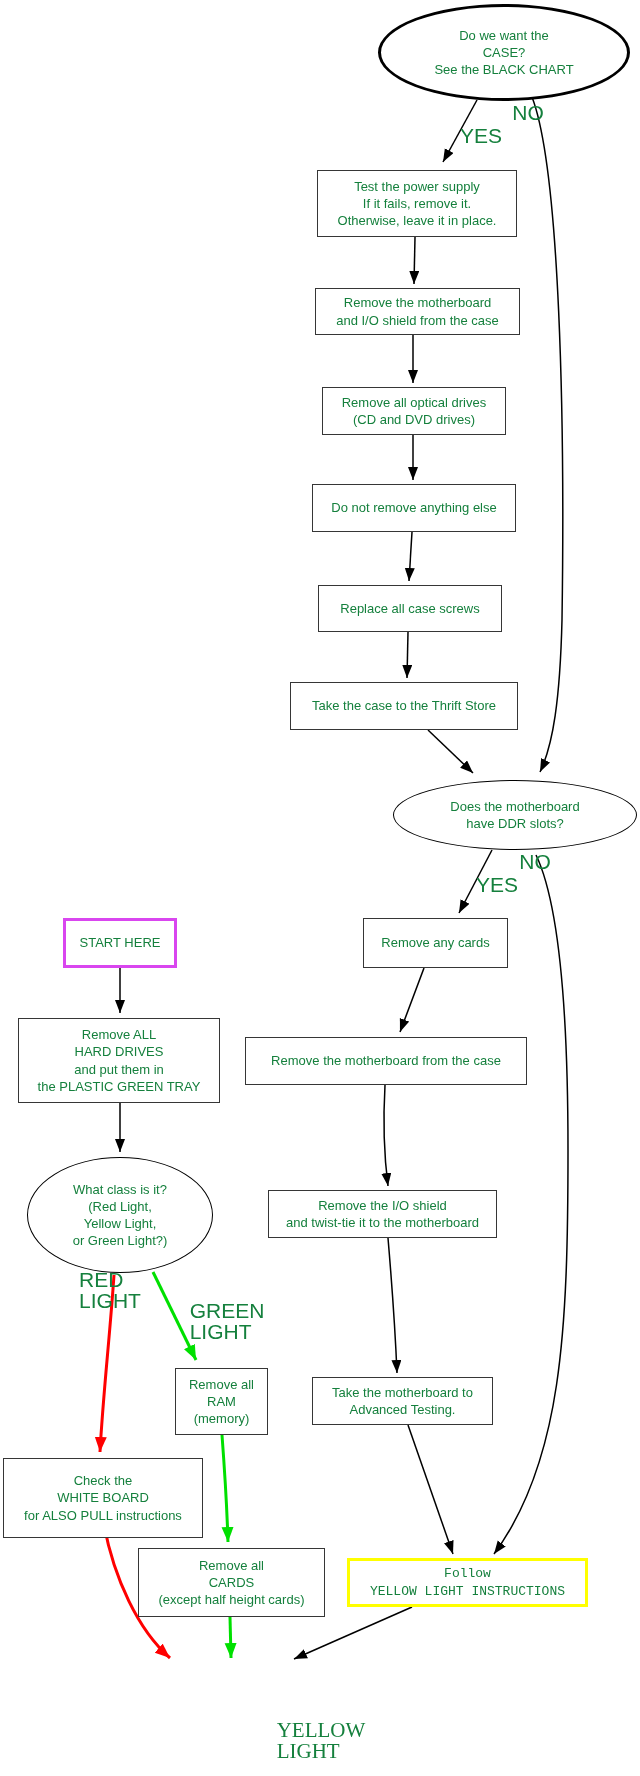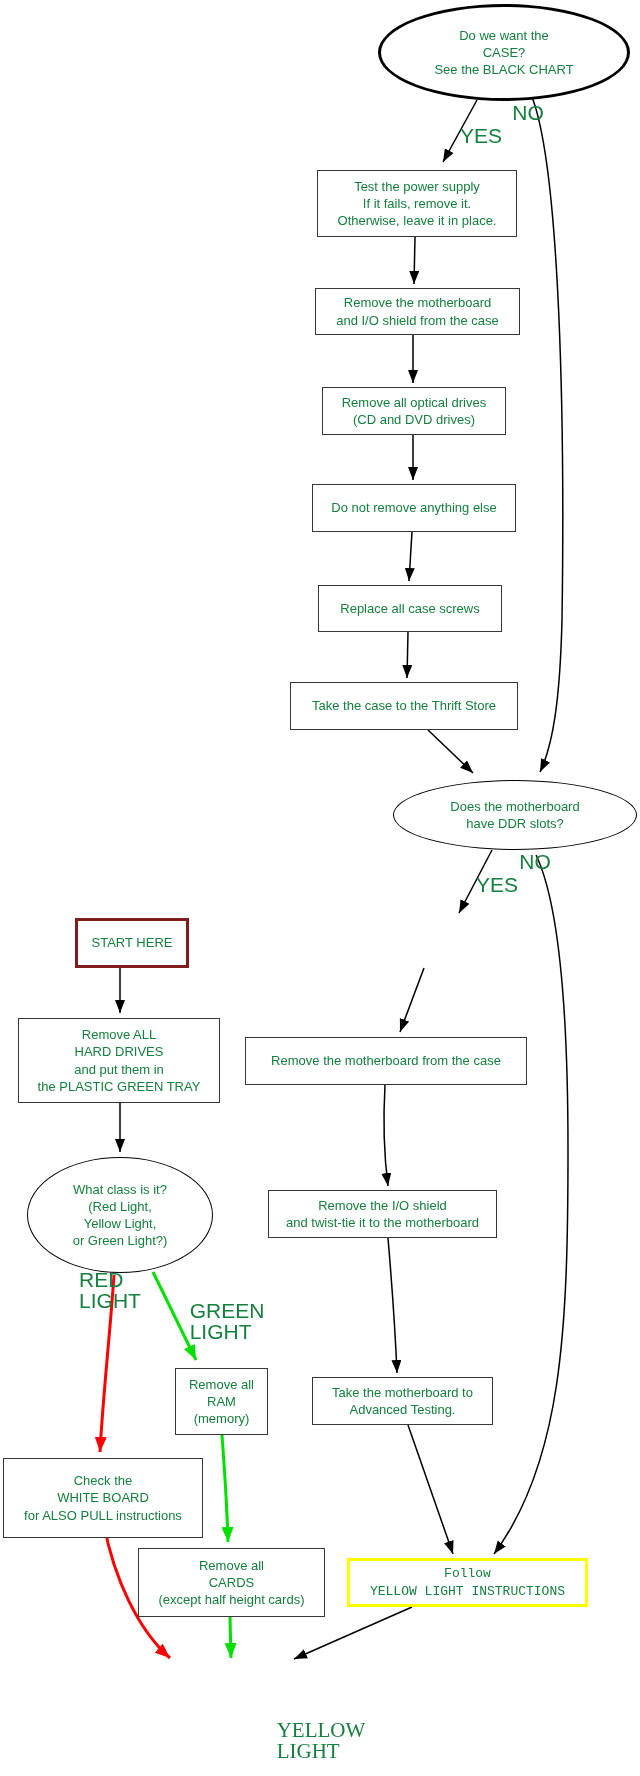--- a/index.html
+++ b/index.html
@@ -18,7 +18,7 @@
   }
   .ellipse { border-radius:50%; border-color:#000; }
   .thick   { border-width:3px; border-color:#000; }
-  .orange  { border:3px solid #7f1d1d;margin-left:12px; }
+  .orange  { border:3px solid #d946ef; }
   .yellow  { border:3px solid #FFFF00;font-family:Liberation Mono, monospace; }
   .edge-label {
     position:absolute; z-index:2; transform:translate(-50%,-50%);

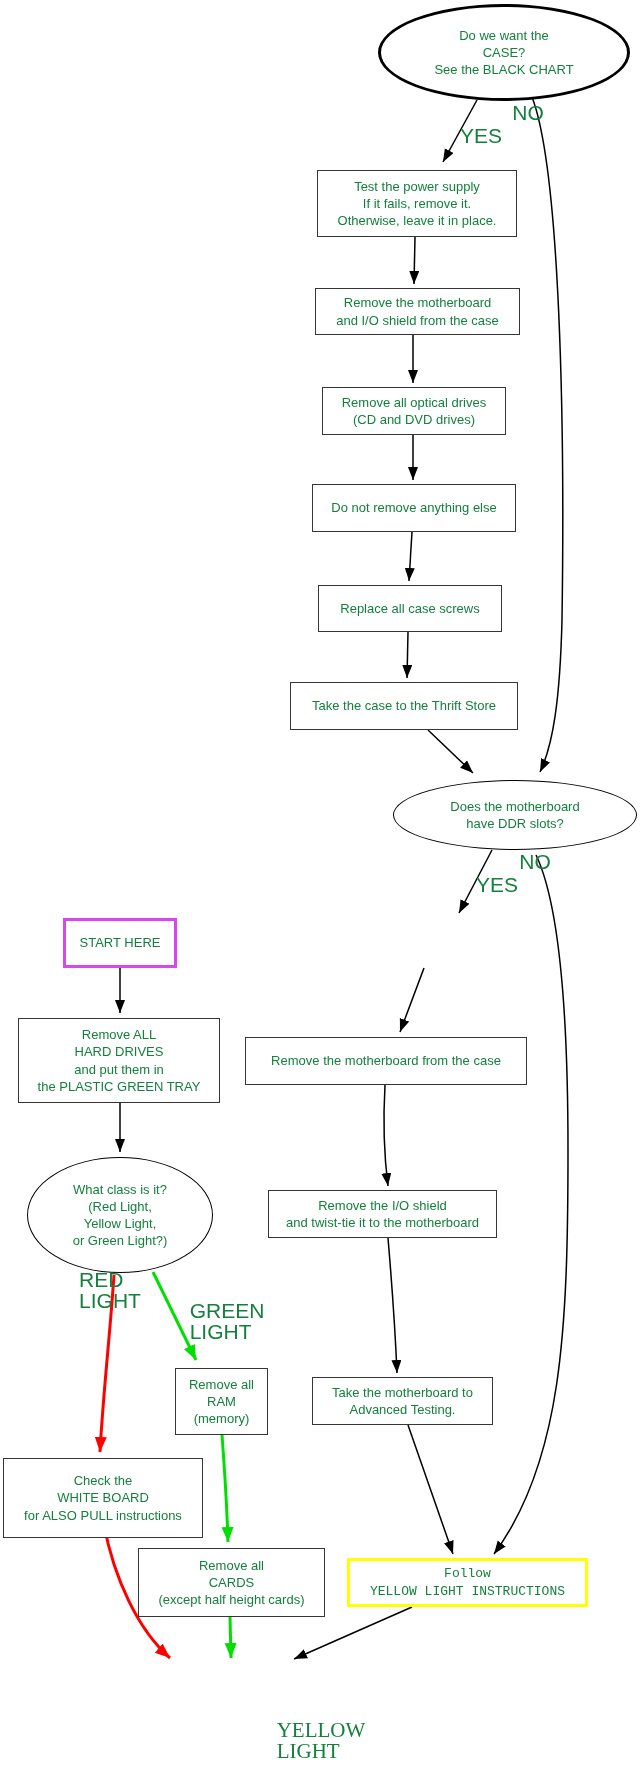--- a/index.html
+++ b/index.html
@@ -96,6 +96,7 @@
   <div class="node ellipse" style="left:393px;top:780px;width:244px;height:70px">Does the motherboard
 have DDR slots?</div>
 
+  <div class="node" style="left:363px;top:918px;width:145px;height:50px">Remove any cards</div>
 
   <div class="node orange" style="left:63px;top:918px;width:114px;height:50px">START HERE</div>
 

